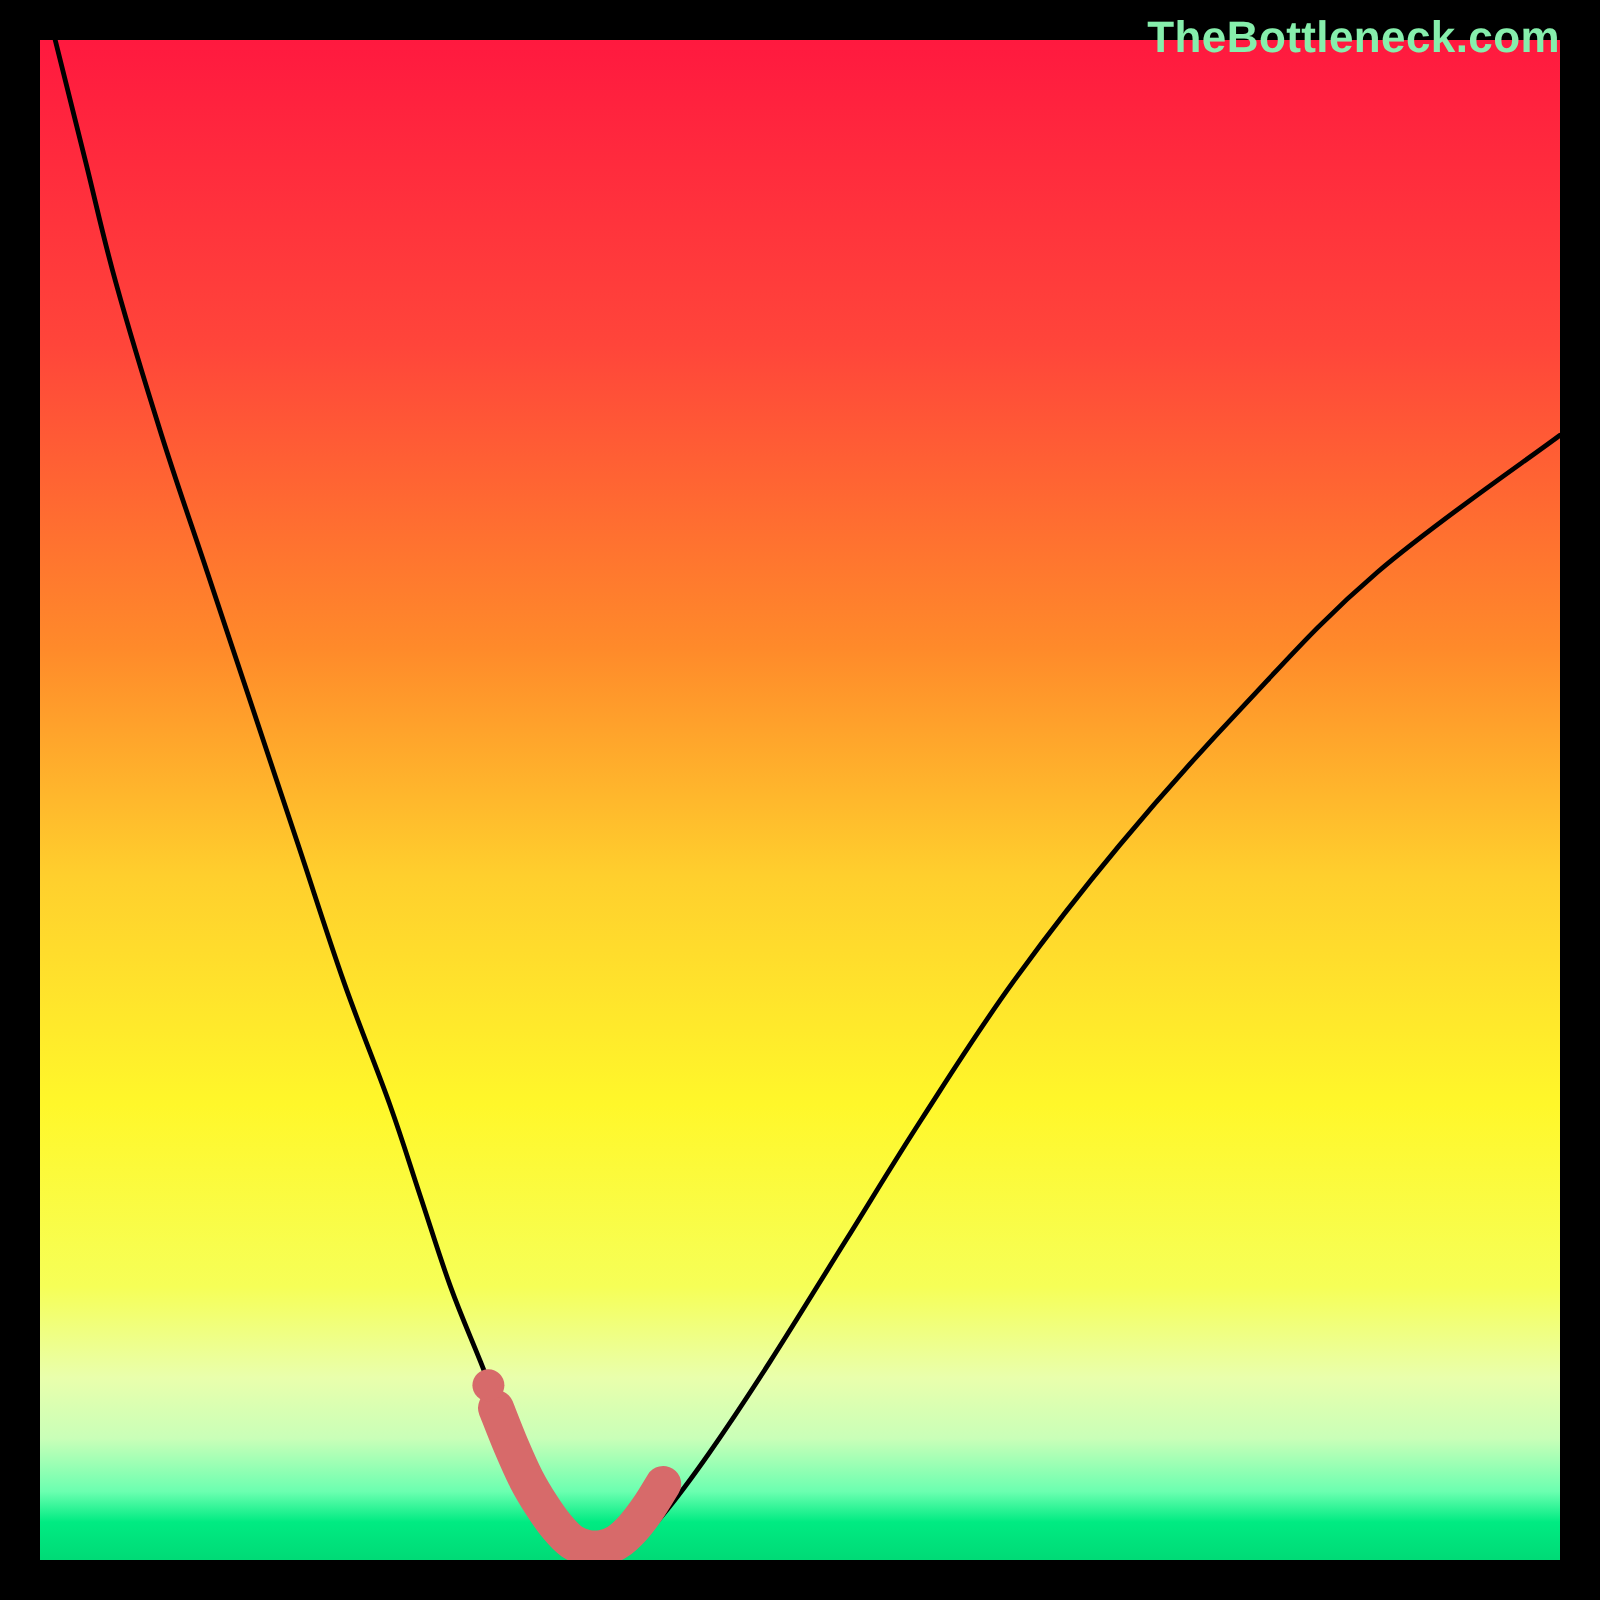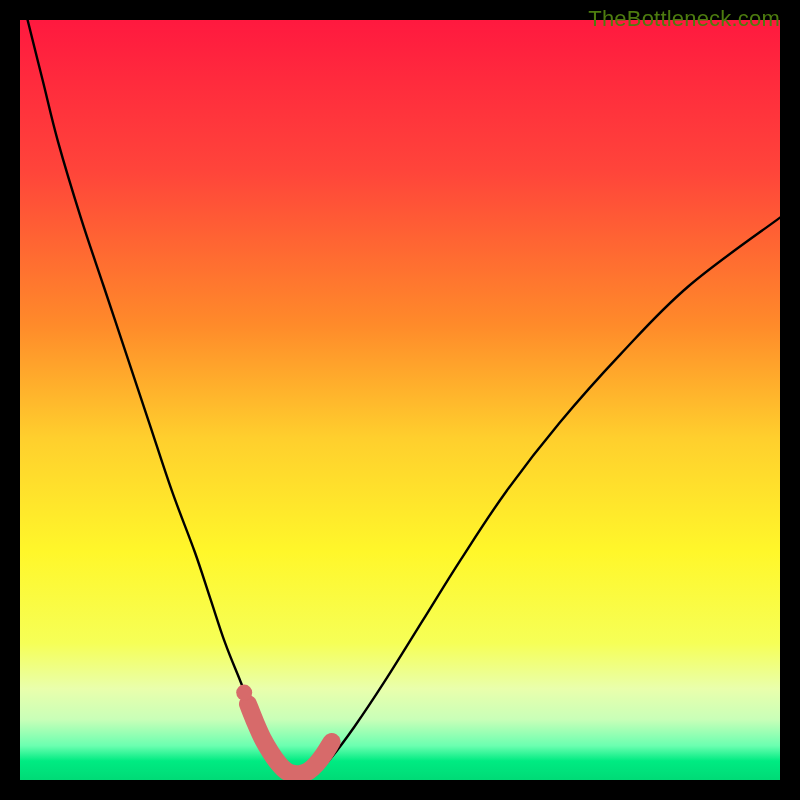--- a/index.html
+++ b/index.html
@@ -27,8 +27,8 @@
     top: 6px;
     right: 20px;
     font-size: 22px;
-    font-weight: 400;
-    color: #4d7c0f;
+    font-weight: 700;
+    color: #86efac;
     letter-spacing: 0.2px;
     user-select: none;
   }

